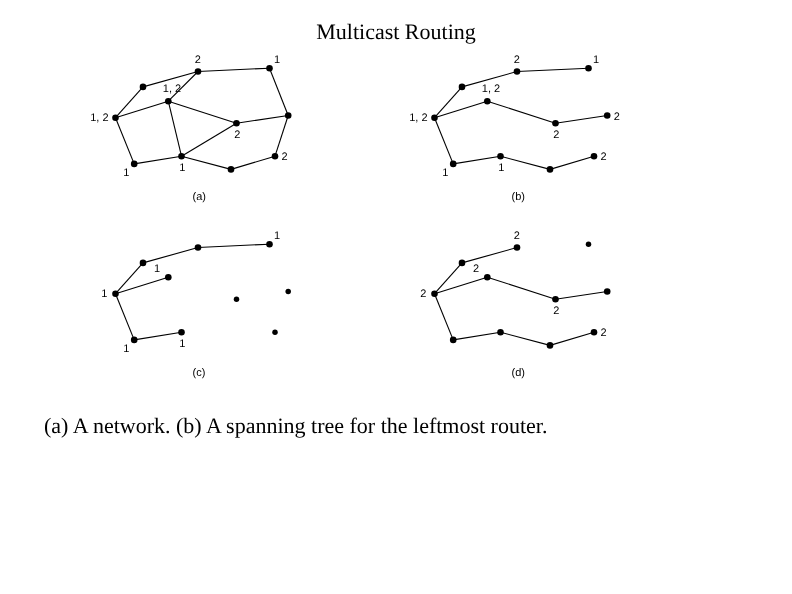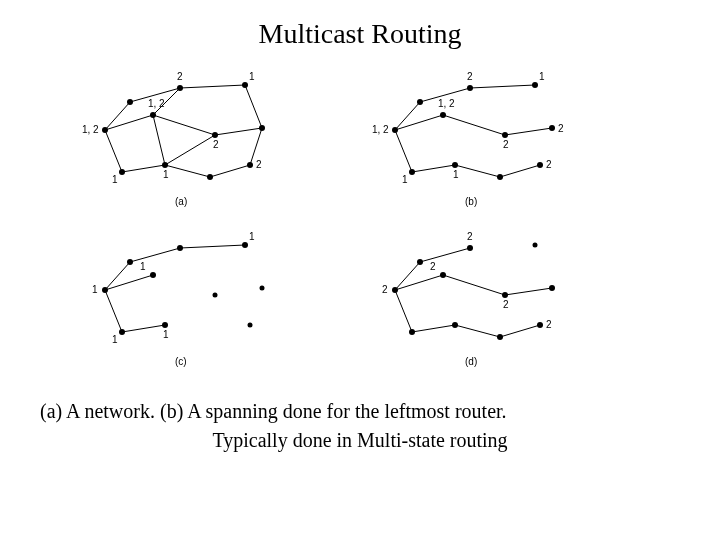--- a/index.html
+++ b/index.html
@@ -14,9 +14,9 @@
   }
   .title {
     text-align: center;
-    font-size: 28px;
+    font-size: 20px;
     margin-top: 18px;
-    margin-bottom: 20px;
+    margin-bottom: 6px;
   }
   .diagram-wrap {
     width: 560px;

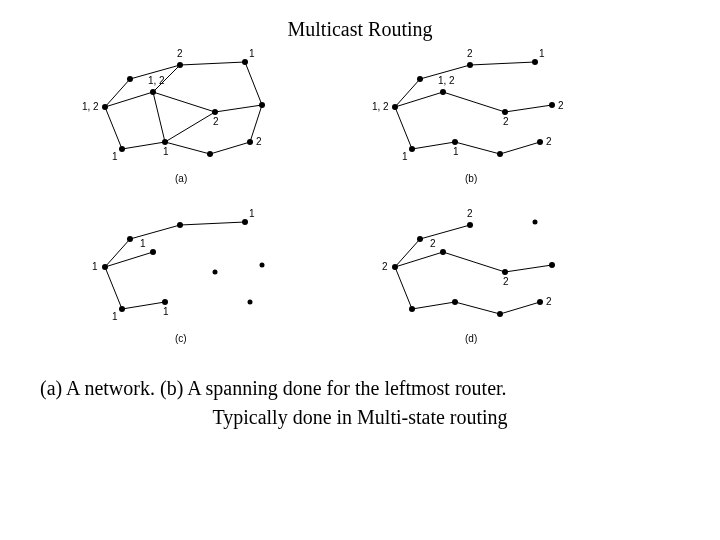--- a/index.html
+++ b/index.html
@@ -177,7 +177,7 @@
 </div>
 
 <div class="caption">
-  <div>(a) A network.   (b) A spanning done for the leftmost router.</div>
+  <div>(a) A network.   (b) A spanning tree for the leftmost router.</div>
   <div class="line2">Typically done in Multi-state routing</div>
 </div>
 

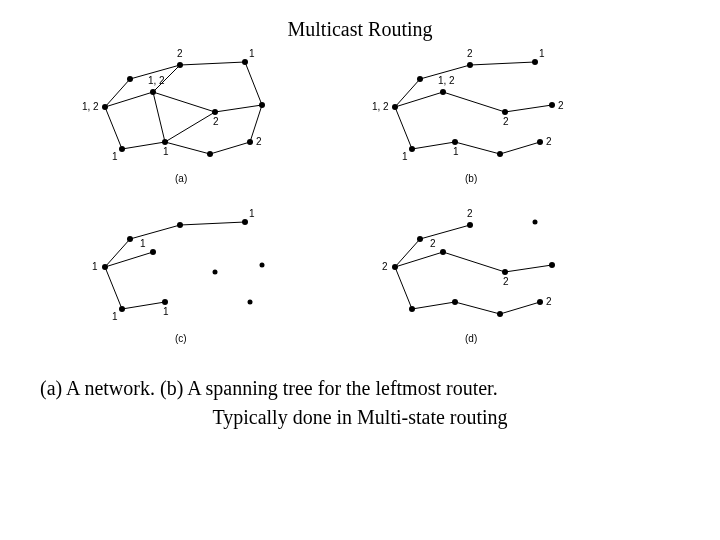--- a/index.html
+++ b/index.html
@@ -178,7 +178,6 @@
 
 <div class="caption">
   <div>(a) A network.   (b) A spanning tree for the leftmost router.</div>
-  <div class="line2">Typically done in Multi-state routing</div>
 </div>
 
 </body></html>

